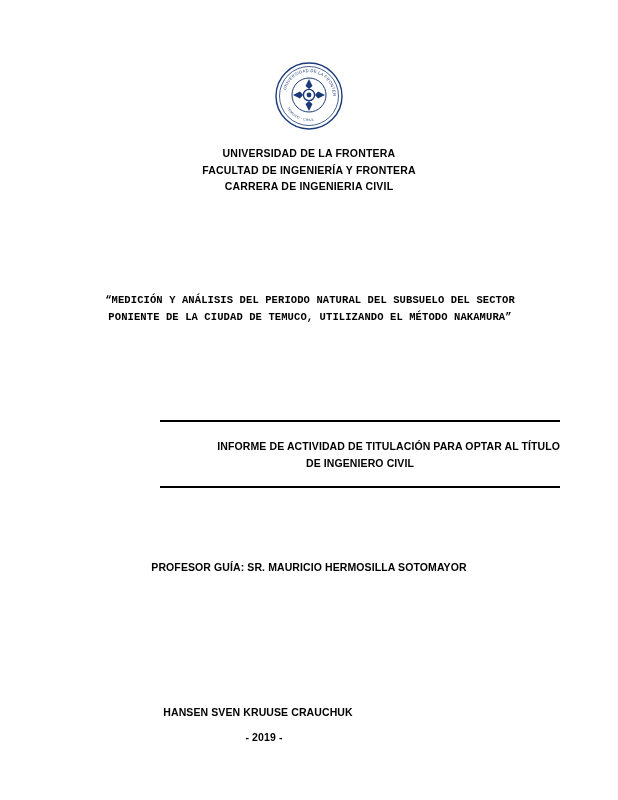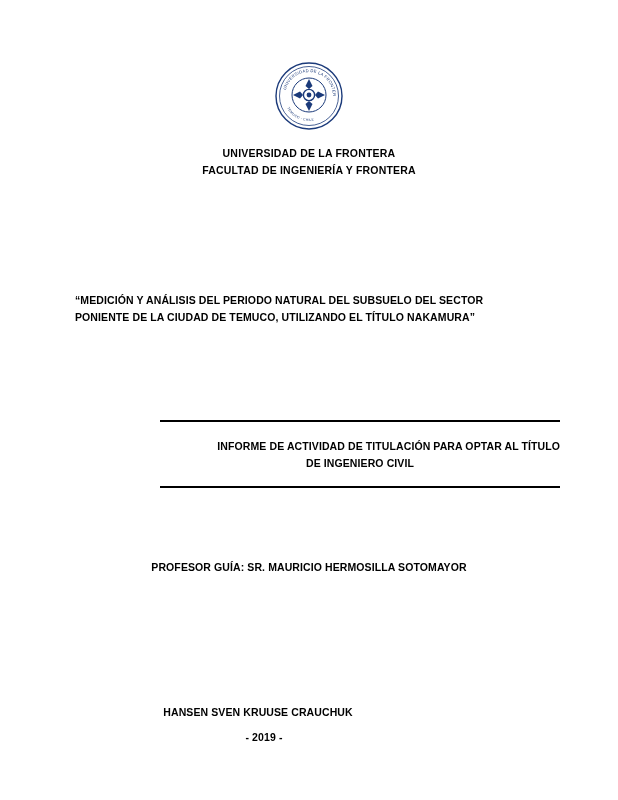--- a/index.html
+++ b/index.html
@@ -169,6 +169,7 @@
   <div class="header-block">
     <div class="header-line">UNIVERSIDAD DE LA FRONTERA</div>
     <div class="header-line">FACULTAD DE INGENIERÍA Y FRONTERA</div>
+    <div class="header-line">CARRERA DE INGENIERIA CIVIL</div>
   </div>
 
   <div class="title-block">

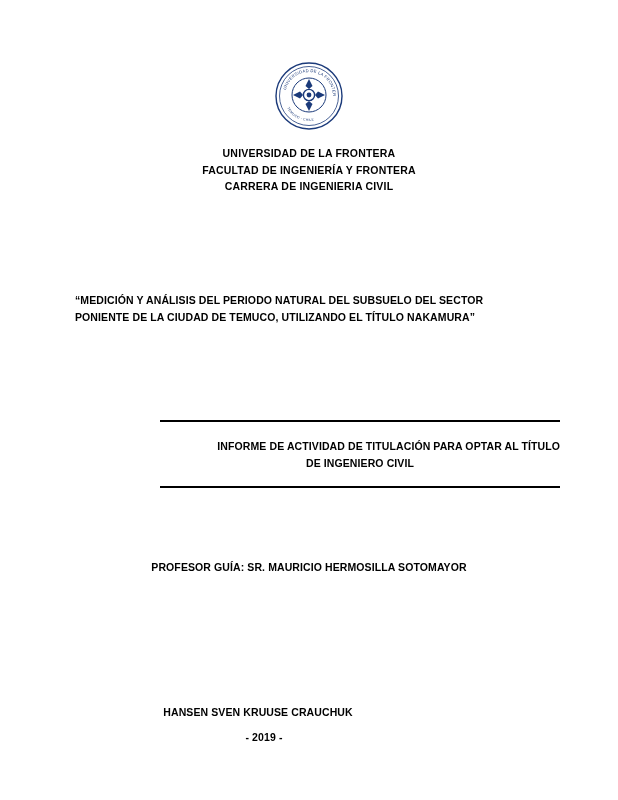--- a/index.html
+++ b/index.html
@@ -61,6 +61,8 @@
     top: 292px;
     left: 75px;
     width: 470px;
+    text-align: center;
+    font-family: Liberation Mono, monospace;
   }
   .title-line {
     font-size: 10.5px;

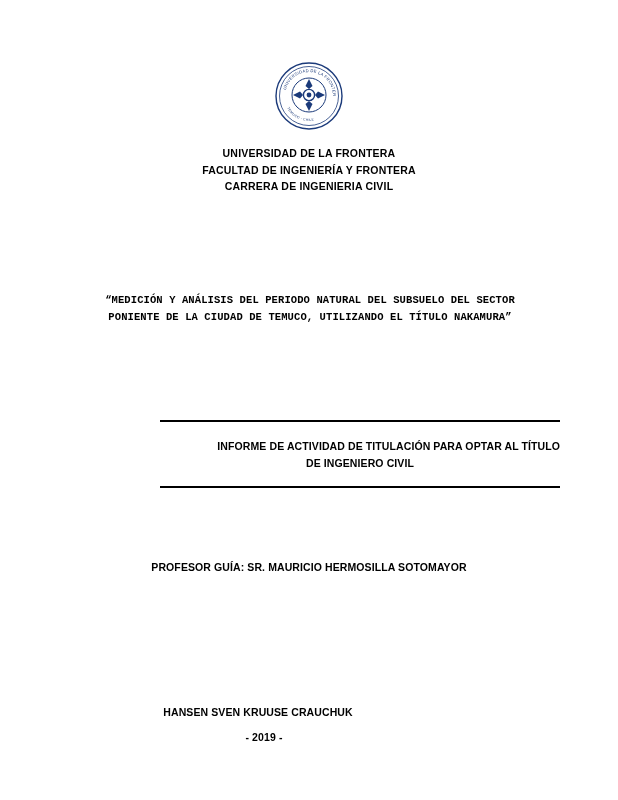--- a/index.html
+++ b/index.html
@@ -176,7 +176,7 @@
 
   <div class="title-block">
     <div class="title-line">“MEDICIÓN Y ANÁLISIS DEL PERIODO NATURAL DEL SUBSUELO DEL SECTOR</div>
-    <div class="title-line">PONIENTE DE LA CIUDAD DE TEMUCO, UTILIZANDO EL TÍTULO NAKAMURA”</div>
+    <div class="title-line">PONIENTE DE LA CIUDAD DE TEMUCO, UTILIZANDO EL MÉTODO NAKAMURA”</div>
   </div>
 
   <div class="informe-block">

